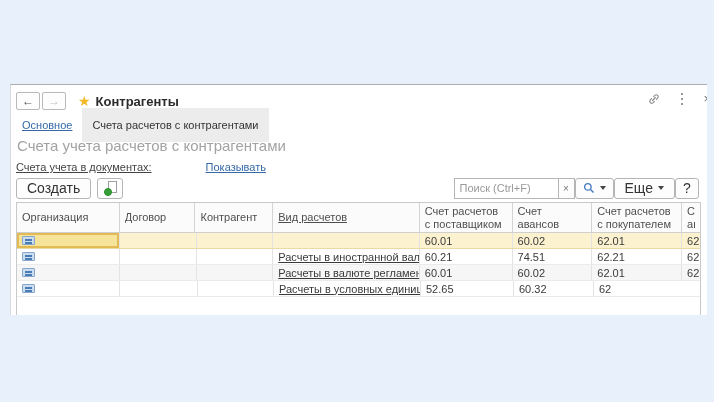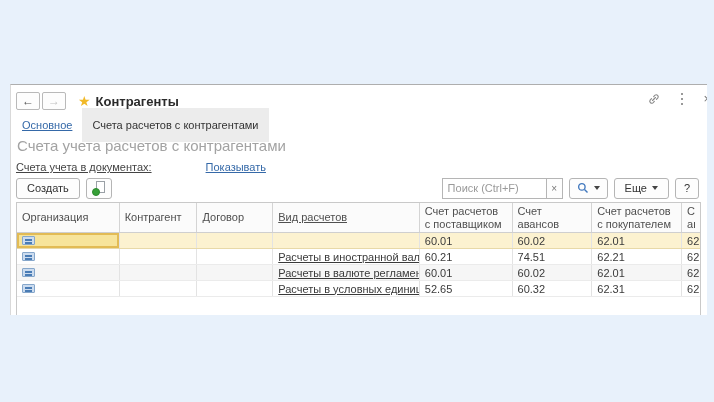--- a/index.html
+++ b/index.html
@@ -50,7 +50,7 @@
   .toolbar { display:flex; align-items:center; height:26px; padding-right:8px; }
   .btn {
     height:21px; border:1px solid #b5b5b5; background:#fdfdfd; border-radius:3px;
-    font-size:11px; color:#333; display:flex; align-items:center; justify-content:center;
+    font-size:14px; color:#333; display:flex; align-items:center; justify-content:center;
     padding:0 10px; cursor:pointer; font-family:"Liberation Sans", sans-serif;
   }
   .btn-create { margin-right:6px; }

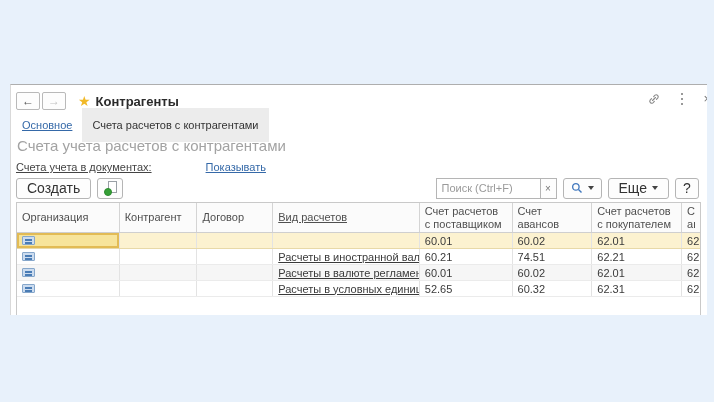--- a/index.html
+++ b/index.html
@@ -58,7 +58,7 @@
   .copy-ico { position:relative; width:13px; height:14px; }
   .copy-ico .page { position:absolute; right:0; top:0; width:9px; height:12px; background:#fff; border:1px solid #9aa0a6; }
   .copy-ico .green { position:absolute; left:0; bottom:-1px; width:8px; height:8px; border-radius:50%; background:#36a037; border:1px solid #2c8a2e; }
-  .tb-right { margin-left:auto; display:flex; align-items:center; gap:6px; }
+  .tb-right { margin-left:auto; display:flex; align-items:center; }
   .search-group { display:flex; align-items:stretch; height:21px; }
   .search-input {
     width:104px; border:1px solid #b5b5b5; border-right:none; font-size:11px;

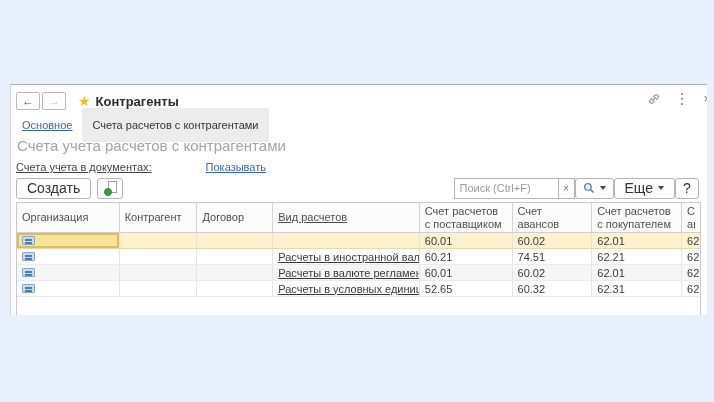--- a/index.html
+++ b/index.html
@@ -168,11 +168,11 @@
       <div class="th c0">
           <span>Организация</span>
         </div>
+      <div class="th c2">
+          <span>Договор</span>
+        </div>
       <div class="th c1">
           <span>Контрагент</span>
-        </div>
-      <div class="th c2">
-          <span>Договор</span>
         </div>
       <div class="th c3">
           <span>Вид расчетов</span>

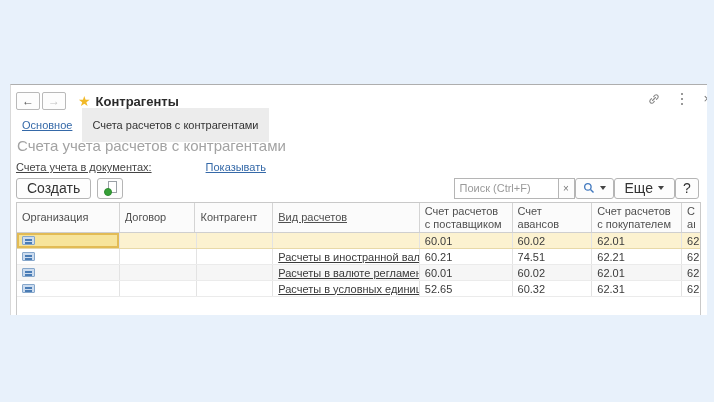--- a/index.html
+++ b/index.html
@@ -239,7 +239,6 @@
       <div class="td c3">Расчеты в условных единицах</div>
       <div class="td c4">52.65</div>
       <div class="td c5">60.32</div>
-      <div class="td c6">62.31</div>
       <div class="td c7">62</div>
     </div>
 

